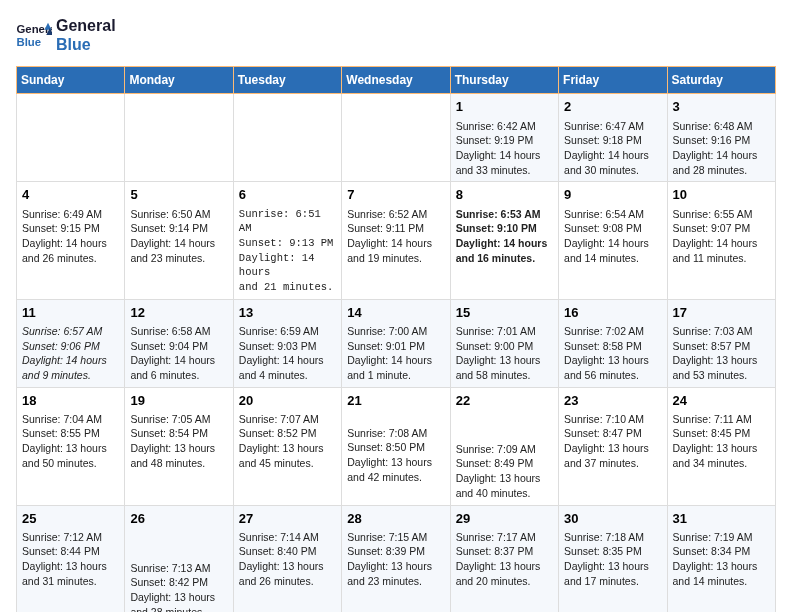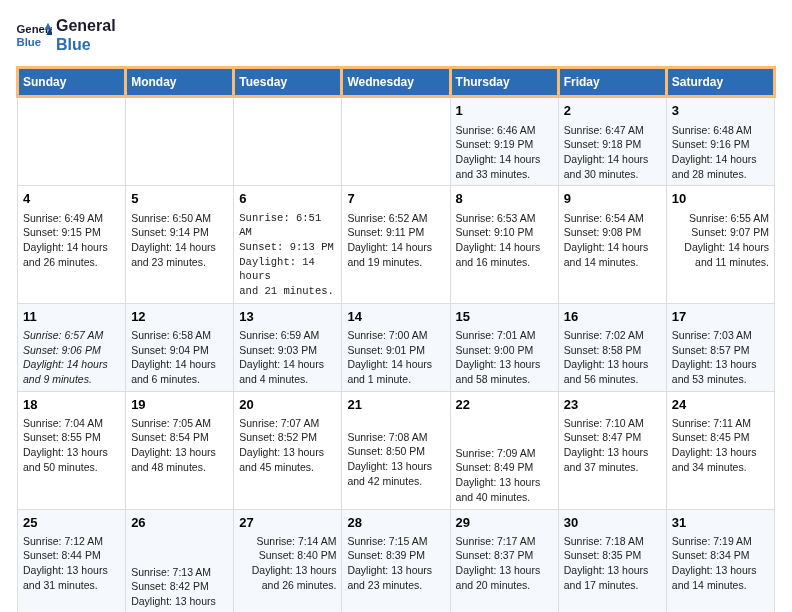--- a/index.html
+++ b/index.html
@@ -51,7 +51,7 @@
       text-align: left;
       font-weight: bold;
       font-size: 12px;
-      border: 3px solid #fdba74;
+      border: 1px solid #fdba74;
     }
     tbody td {
       vertical-align: top;

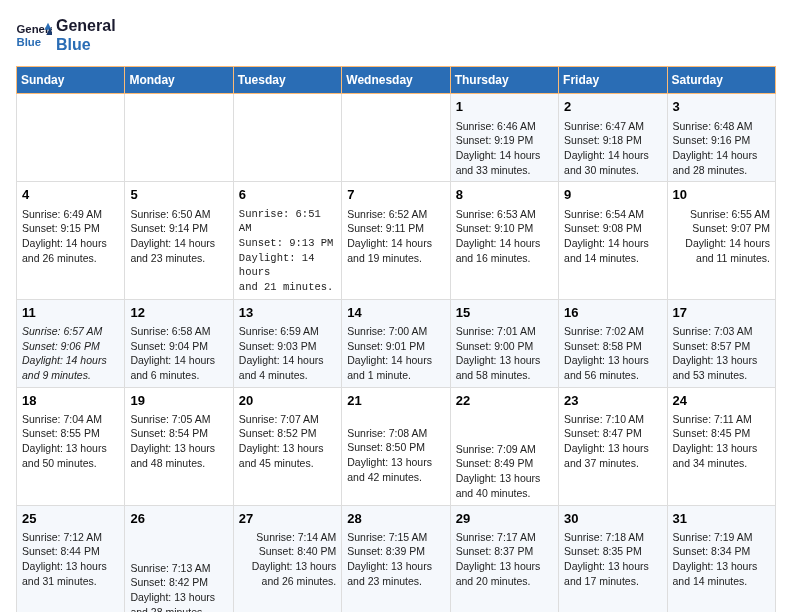--- a/index.html
+++ b/index.html
@@ -120,7 +120,7 @@
         <td class="empty-cell"></td>
         <td>
           <div class="day-number">1</div>
-          <div class="day-info" style="white-space: pre-line;">Sunrise: 6:46 AM
+          <div class="day-info" style="white-space: pre-line;">Sunrise: 6:42 AM
 Sunset: 9:19 PM
 Daylight: 14 hours
 and 33 minutes.</div>

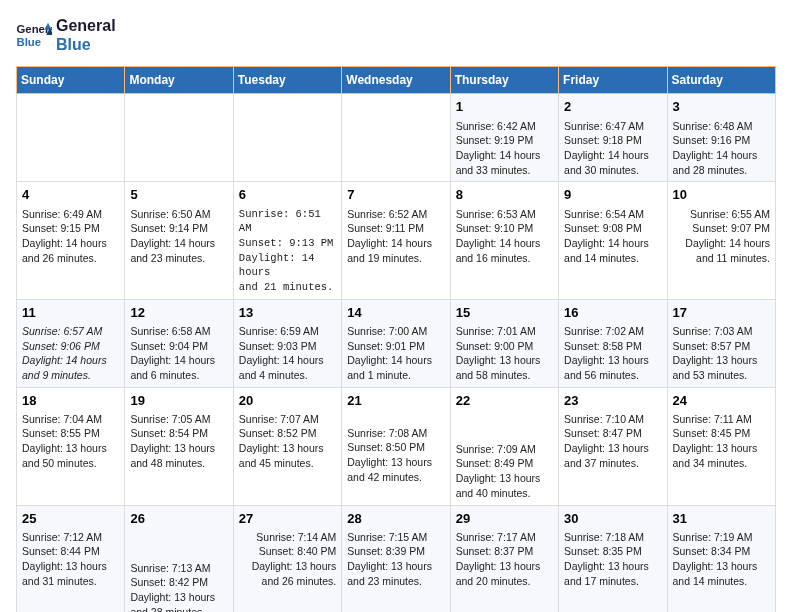--- a/index.html
+++ b/index.html
@@ -171,7 +171,7 @@
         </td>
         <td>
           <div class="day-number">8</div>
-          <div class="day-info" style="white-space: pre-line;">Sunrise: 6:53 AM
+          <div class="day-info" style="white-space: pre-line; font-weight: bold;">Sunrise: 6:53 AM
 Sunset: 9:10 PM
 Daylight: 14 hours
 and 16 minutes.</div>

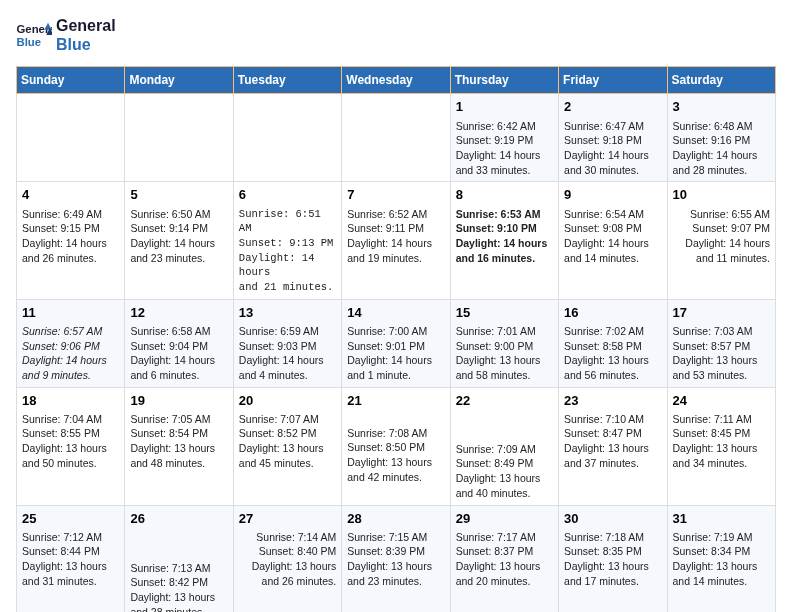--- a/index.html
+++ b/index.html
@@ -185,7 +185,7 @@
         </td>
         <td>
           <div class="day-number">10</div>
-          <div class="day-info" style="white-space: pre-line; text-align: right;">Sunrise: 6:55 AM
+          <div class="day-info" style="white-space: pre-line;">Sunrise: 6:55 AM
 Sunset: 9:07 PM
 Daylight: 14 hours
 and 11 minutes.</div>

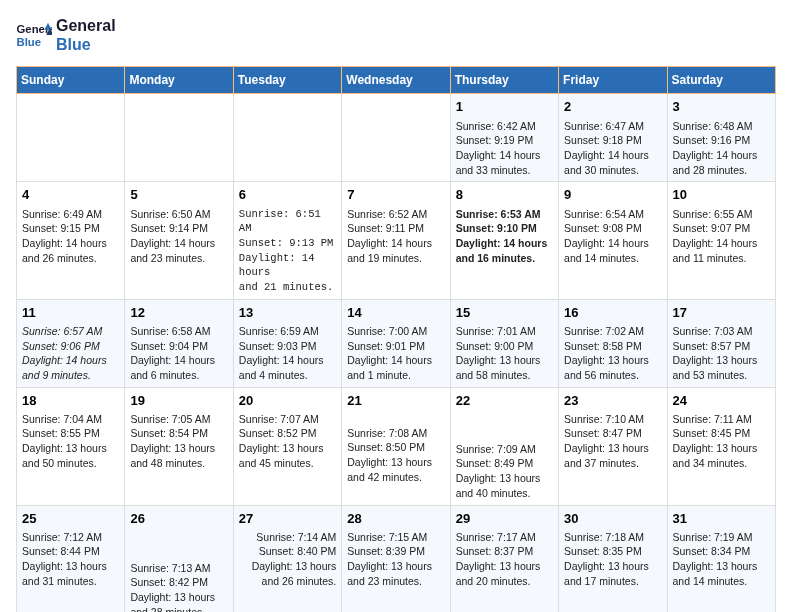--- a/index.html
+++ b/index.html
@@ -310,7 +310,7 @@
         </td>
         <td>
           <div class="day-number">27</div>
-          <div class="day-info" style="white-space: pre-line; text-align: right;">Sunrise: 7:14 AM
+          <div class="day-info" style="white-space: pre-line;">Sunrise: 7:14 AM
 Sunset: 8:40 PM
 Daylight: 13 hours
 and 26 minutes.</div>

